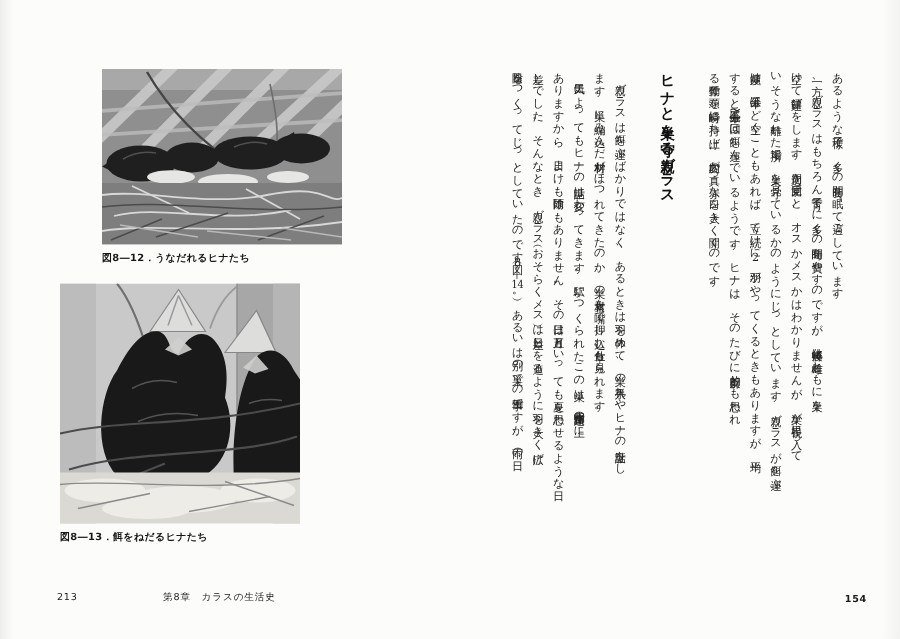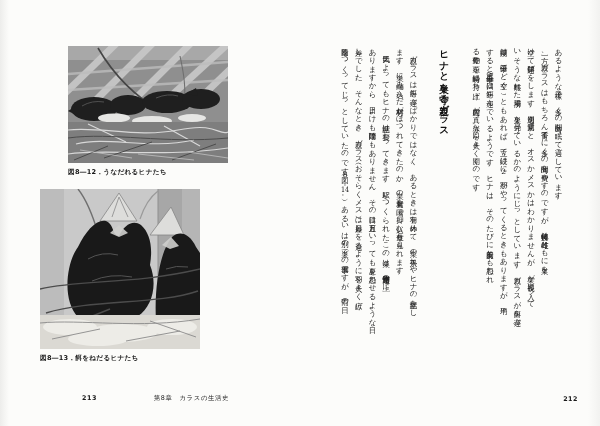--- a/index.html
+++ b/index.html
@@ -31,7 +31,7 @@
     font-family:"DejaVu Sans","Liberation Sans",sans-serif;
     font-size:6.4px;line-height:1;white-space:nowrap;color:#1a1a1a;
   }
-  .footer-left .pagenum{font-weight:700;margin-right:9px;letter-spacing:.5px;margin-left:44px;}
+  .footer-left .pagenum{font-weight:400;margin-right:9px;letter-spacing:.5px;}
   .footer-left .chapter{font-weight:500;letter-spacing:.6px;margin-left:48px;}
 
   

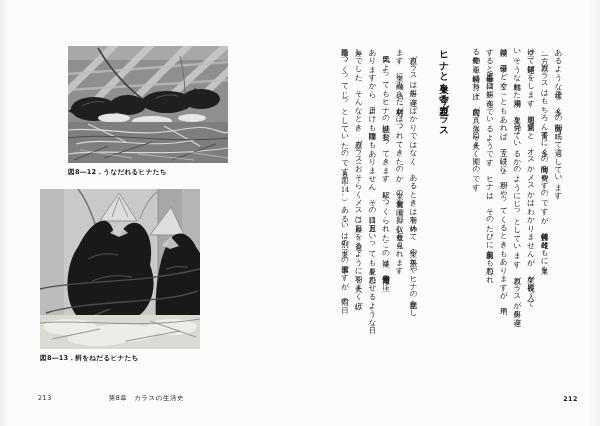--- a/index.html
+++ b/index.html
@@ -201,7 +201,7 @@
     </div>
 
     <div class="footer-right">
-      <span>212</span>
+      <span>154</span>
     </div>
   </section>
 

